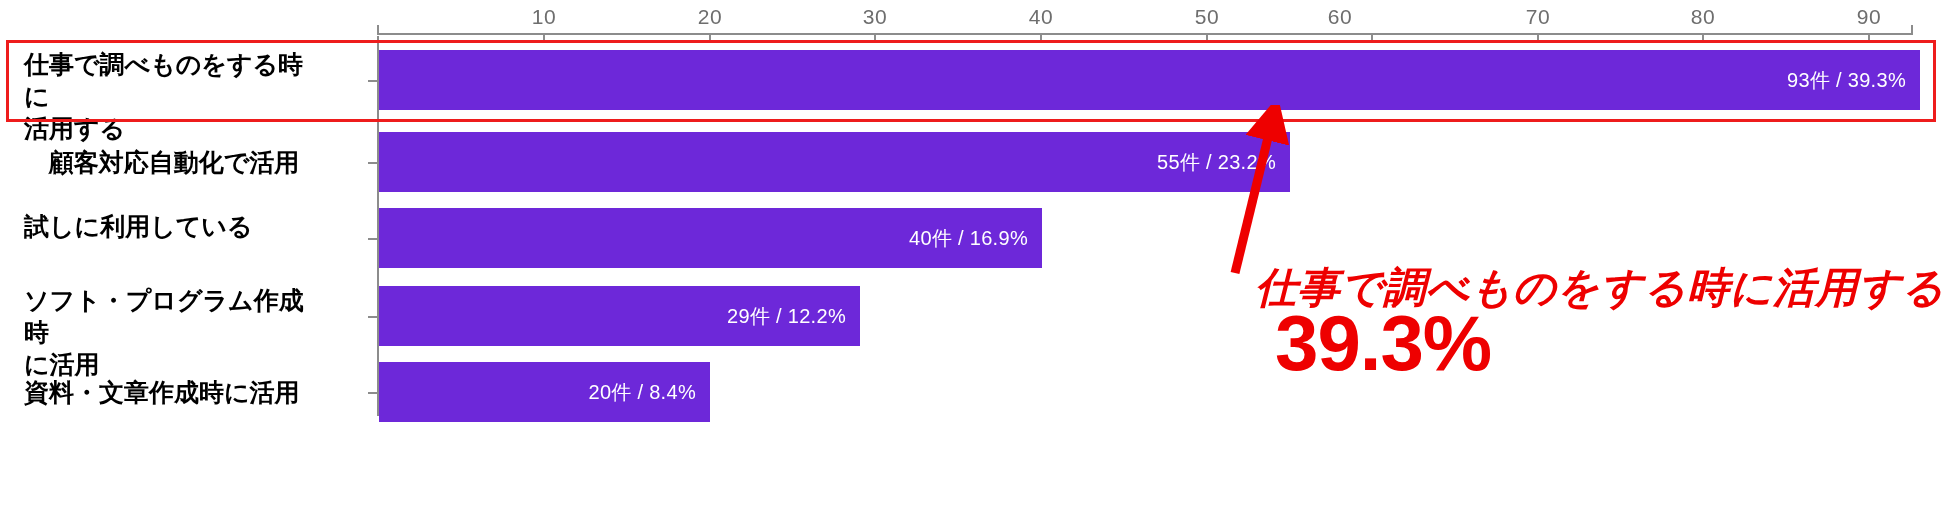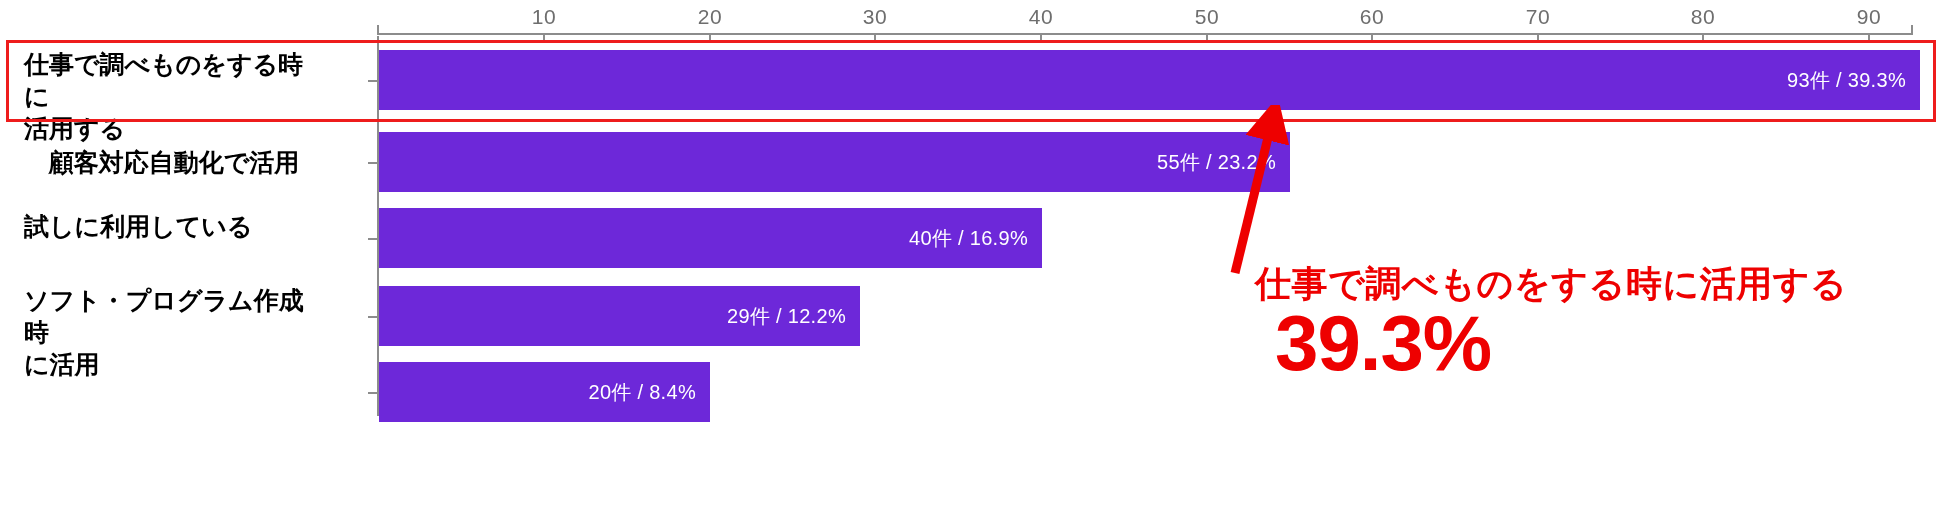--- a/index.html
+++ b/index.html
@@ -94,7 +94,7 @@
     <div class="tick-label" style="left:875px;">30</div>
     <div class="tick-label" style="left:1041px;">40</div>
     <div class="tick-label" style="left:1207px;">50</div>
-    <div class="tick-label" style="left:1372px;">60</div>
+    <div class="tick-label" style="left:1340px;">60</div>
     <div class="tick-label" style="left:1538px;">70</div>
     <div class="tick-label" style="left:1703px;">80</div>
     <div class="tick-label" style="left:1869px;">90</div>

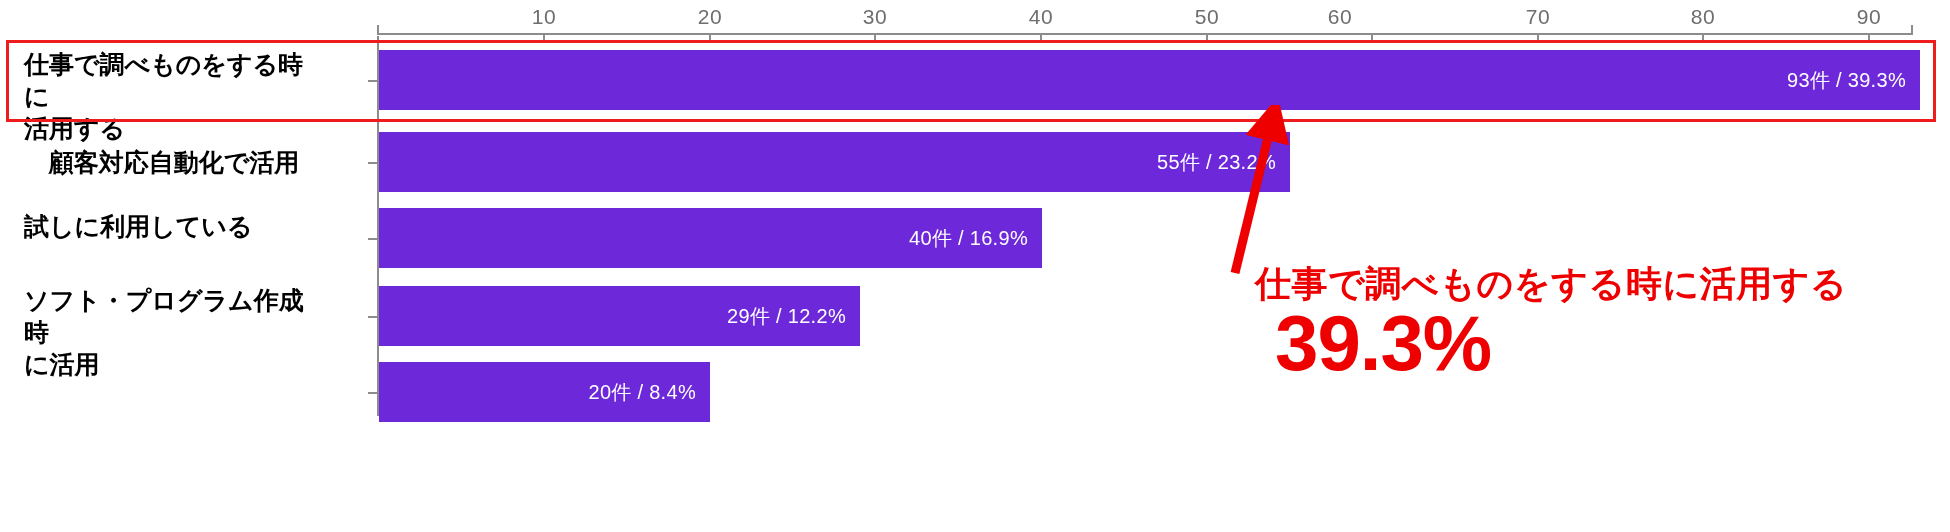--- a/index.html
+++ b/index.html
@@ -59,8 +59,9 @@
   #annotation{position:absolute;left:1255px;top:250px;width:690px;height:190px;}
   #annotation-title{
     position:absolute;left:0;top:10px;width:660px;
-    color:#ee0000;font-weight:bold;font-size:36px;letter-spacing:.5px;
+    color:#ee0000;font-weight:bold;font-size:42px;letter-spacing:.5px;
     white-space:nowrap;
+    font-style:italic;
   }
   #annotation-value{
     position:absolute;left:20px;top:48px;

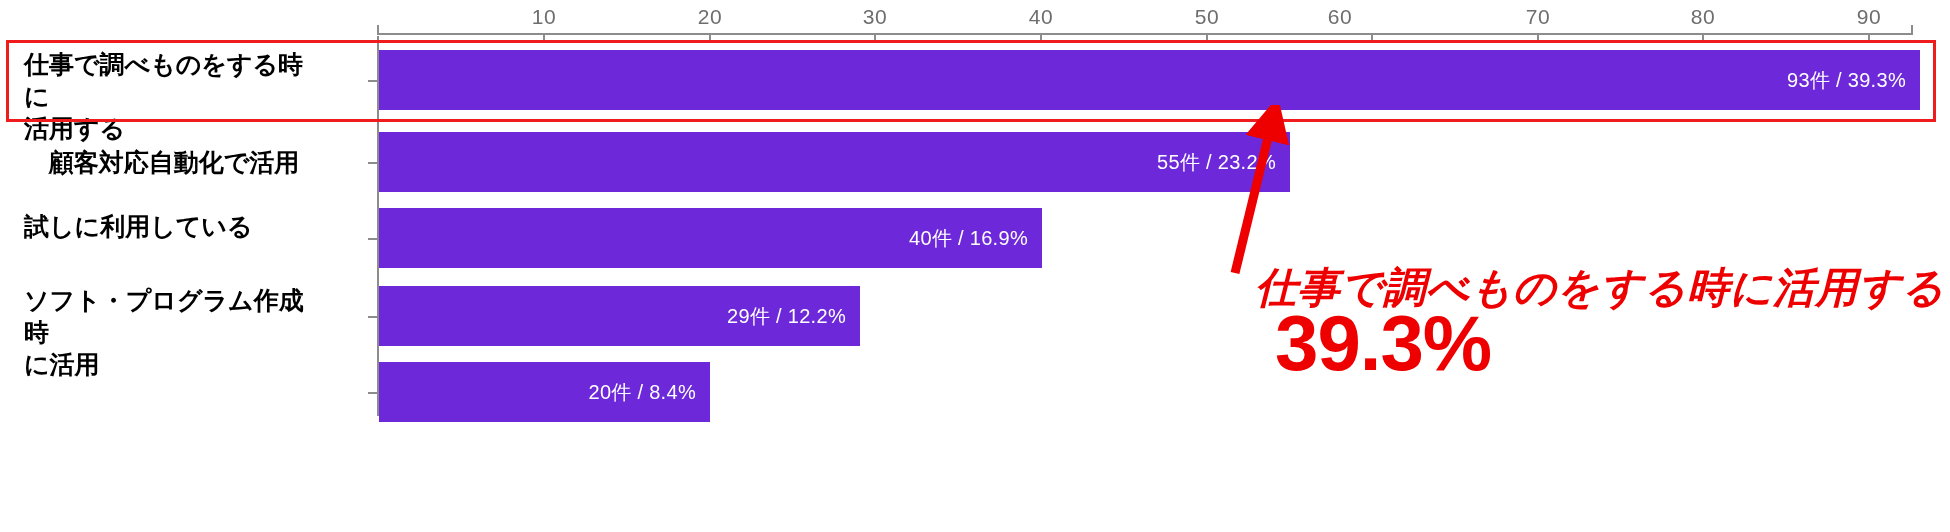--- a/index.html
+++ b/index.html
@@ -147,6 +147,9 @@
     </div>
 
     <div class="cat-row" style="top:322px;height:76px;">
+      <div class="cat-label" style="top:18px;">
+        <div>資料・文章作成時に活用</div>
+      </div>
       <div class="cat-tick" style="top:34px;"></div>
       <div class="bar" style="top:4px;height:60px;width:331px;">
         <span class="bar-value">20件 / 8.4%</span>

